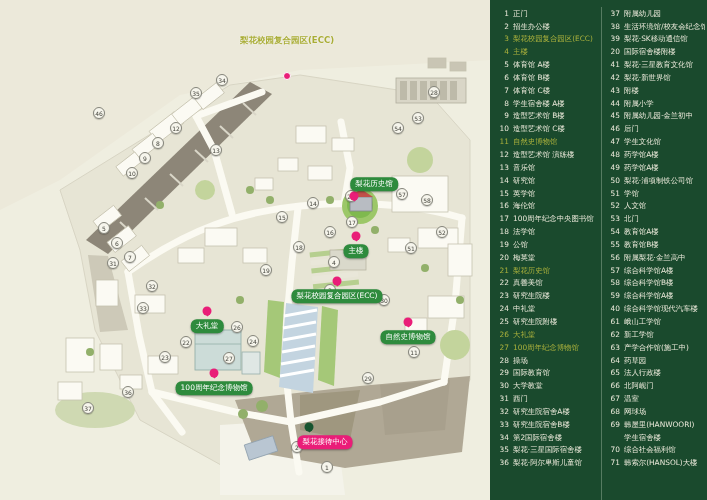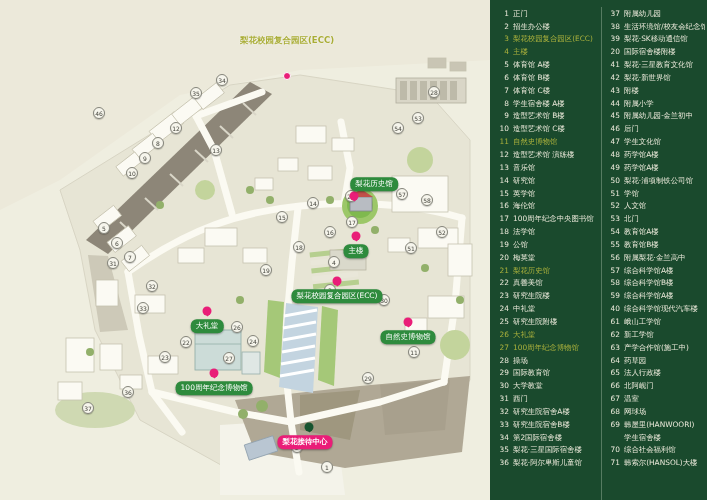--- a/index.html
+++ b/index.html
@@ -193,7 +193,7 @@
         <div class="pin pink" style="left: 408px; top: 322px;"></div>
         <div class="badge" style="left: 214px; top: 388px;">100周年纪念博物馆</div>
         <div class="pin pink" style="left: 214px; top: 373px;"></div>
-        <div class="badge pink" style="left: 305px; top: 442px; font-weight: bold;">梨花接待中心</div>
+        <div class="badge pink" style="left: 325px; top: 442px;">梨花接待中心</div>
         <div class="pin green" style="left: 309px; top: 427px;"></div>
         <div class="marker" style="left: 99px; top: 113px;">46</div>
         <div class="marker" style="left: 222px; top: 80px;">34</div>

